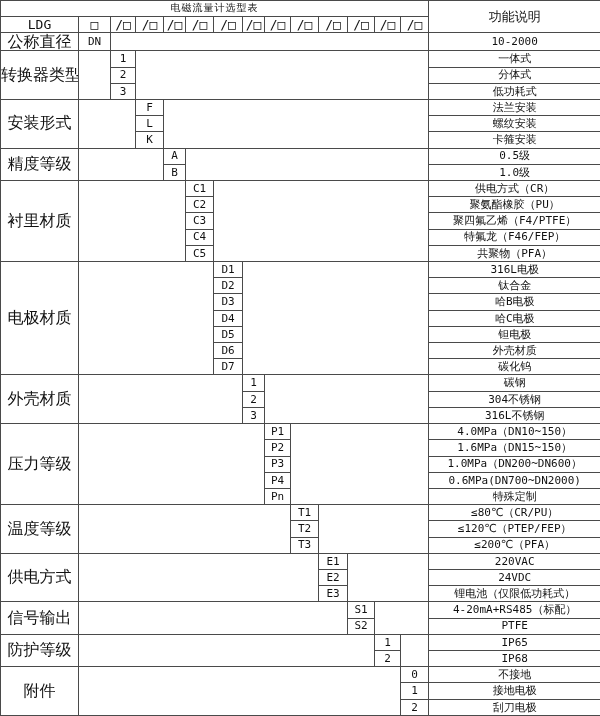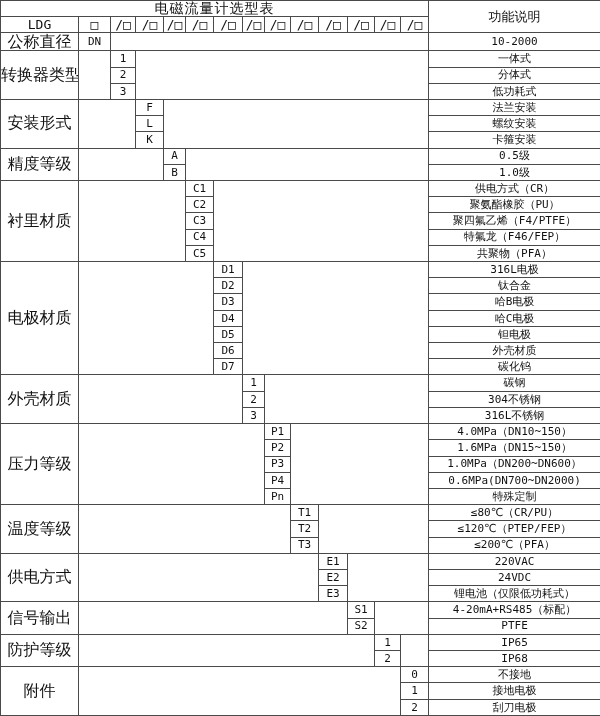--- a/index.html
+++ b/index.html
@@ -26,7 +26,7 @@
     font-weight: normal;
   }
   table.sel tr { height: 16px; }
-  th.title-cell { font-weight: bold; font-size: 14px; letter-spacing: 1px; }
+  th.title-cell { font-weight: bold; font-size: 10px; letter-spacing: 1px; }
   th.func-header { font-weight: bold; font-size: 13px; }
   td.model-cell { text-align: left; padding-left: 5px; margin-top: 33px; }
   td.box-cell { font-size: 13px; }

